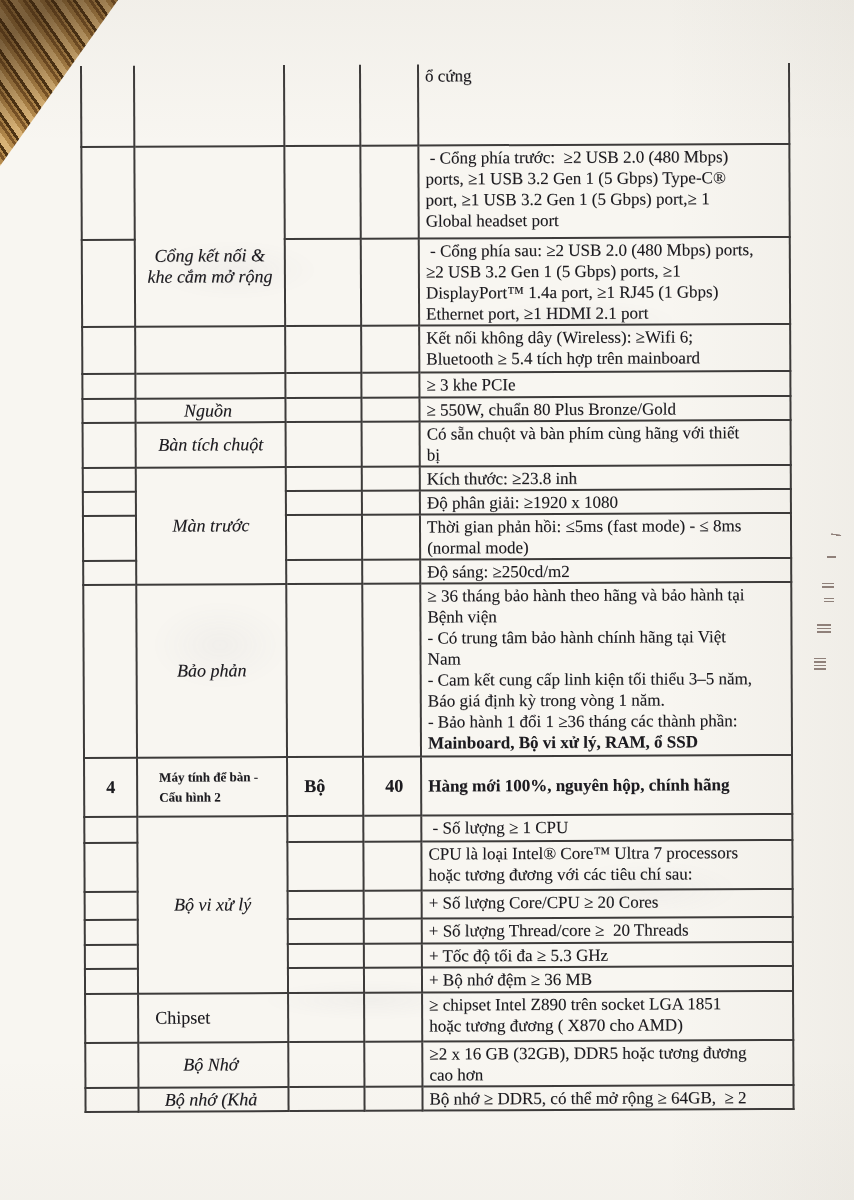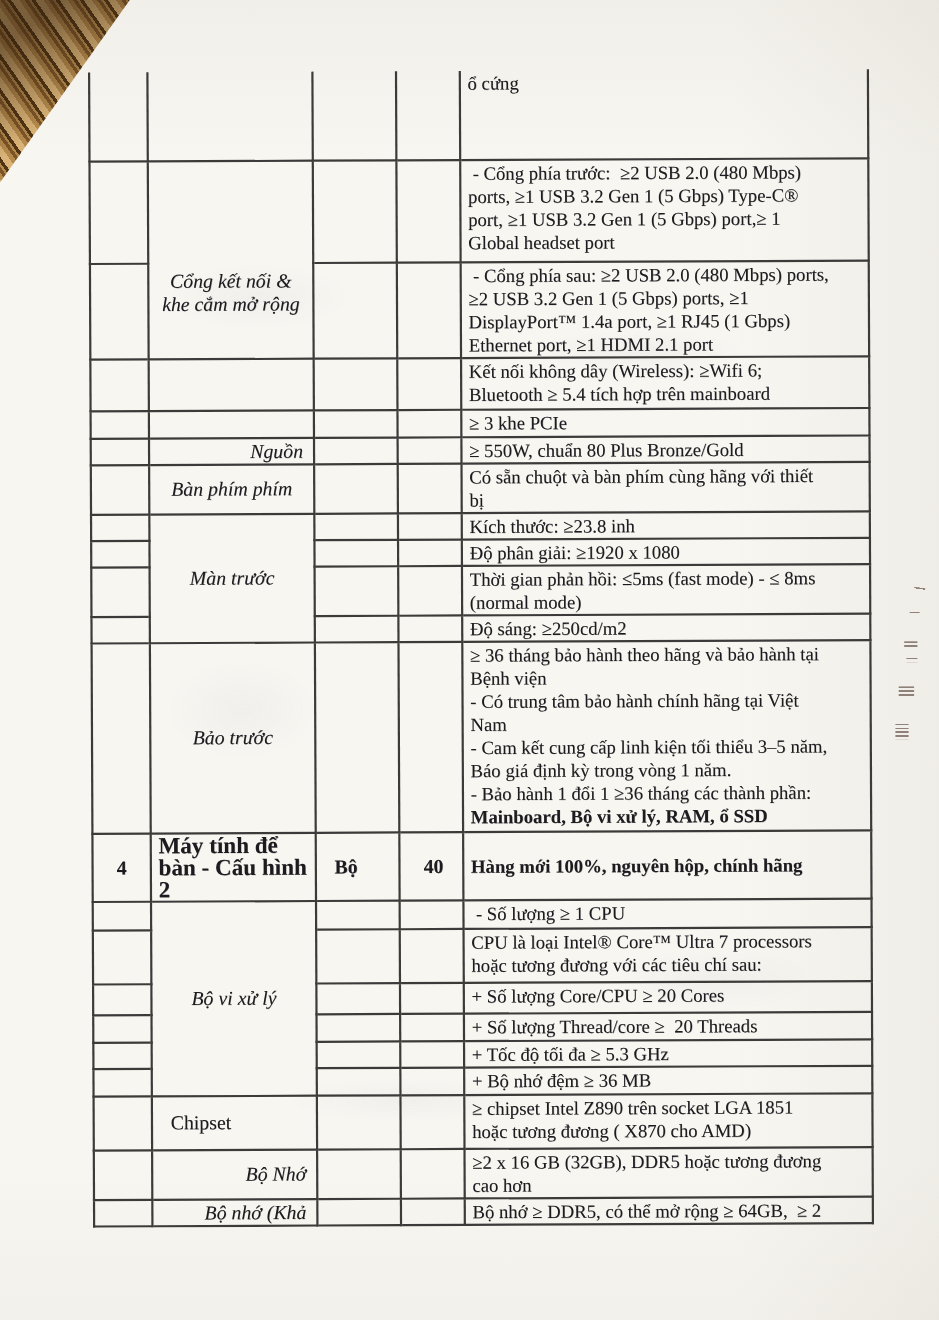--- a/index.html
+++ b/index.html
@@ -58,7 +58,7 @@
   td.stt{text-align:center;vertical-align:middle;font-weight:bold;font-size:18px;}
   td.lab{font-style:italic;font-size:18px;line-height:21px;text-align:center;
          vertical-align:middle;white-space:pre-wrap;padding:0 4px;font-family:Liberation Serif, serif;}
-  td.lab.right{text-align:right;padding-right:9px;}
+  td.lab.right{padding-right:9px;}
   td.lab.plain{font-style:normal;text-align:left;padding-left:16px;}
   td.lab.name{font-style:normal;font-weight:bold;text-align:left;
               padding-left:6px;vertical-align:middle;line-height:20px;font-size:21px;}

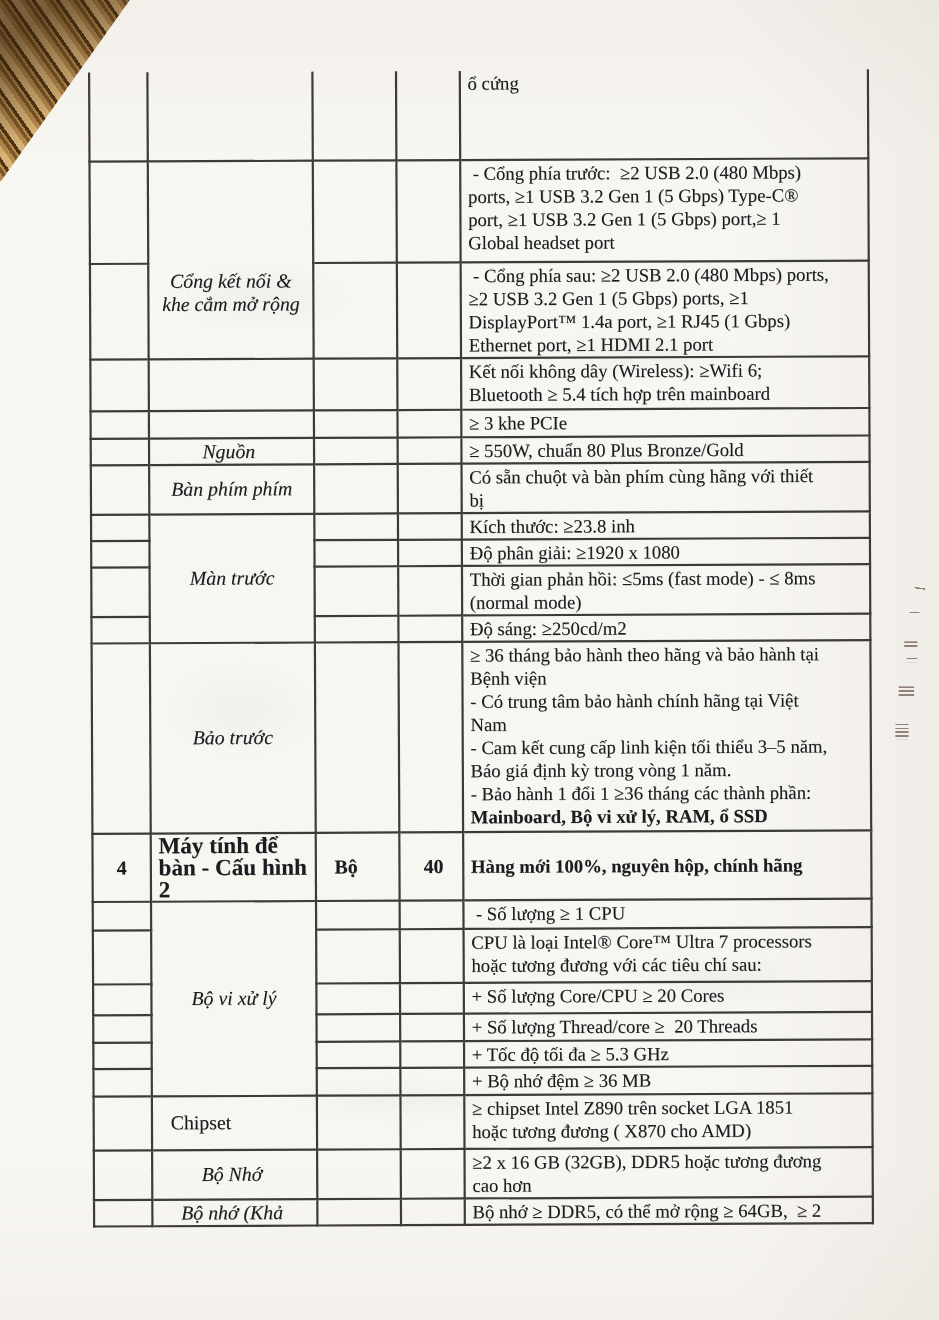--- a/index.html
+++ b/index.html
@@ -156,7 +156,7 @@
 
   <tr style="height:44px">
     <td class="stt"></td>
-    <td class="lab">Bàn phím phím</td>
+    <td class="lab">Bàn tích chuột</td>
     <td class="unit"></td>
     <td class="qty"></td>
     <td class="desc">Có sẵn chuột và bàn phím cùng hãng với thiết

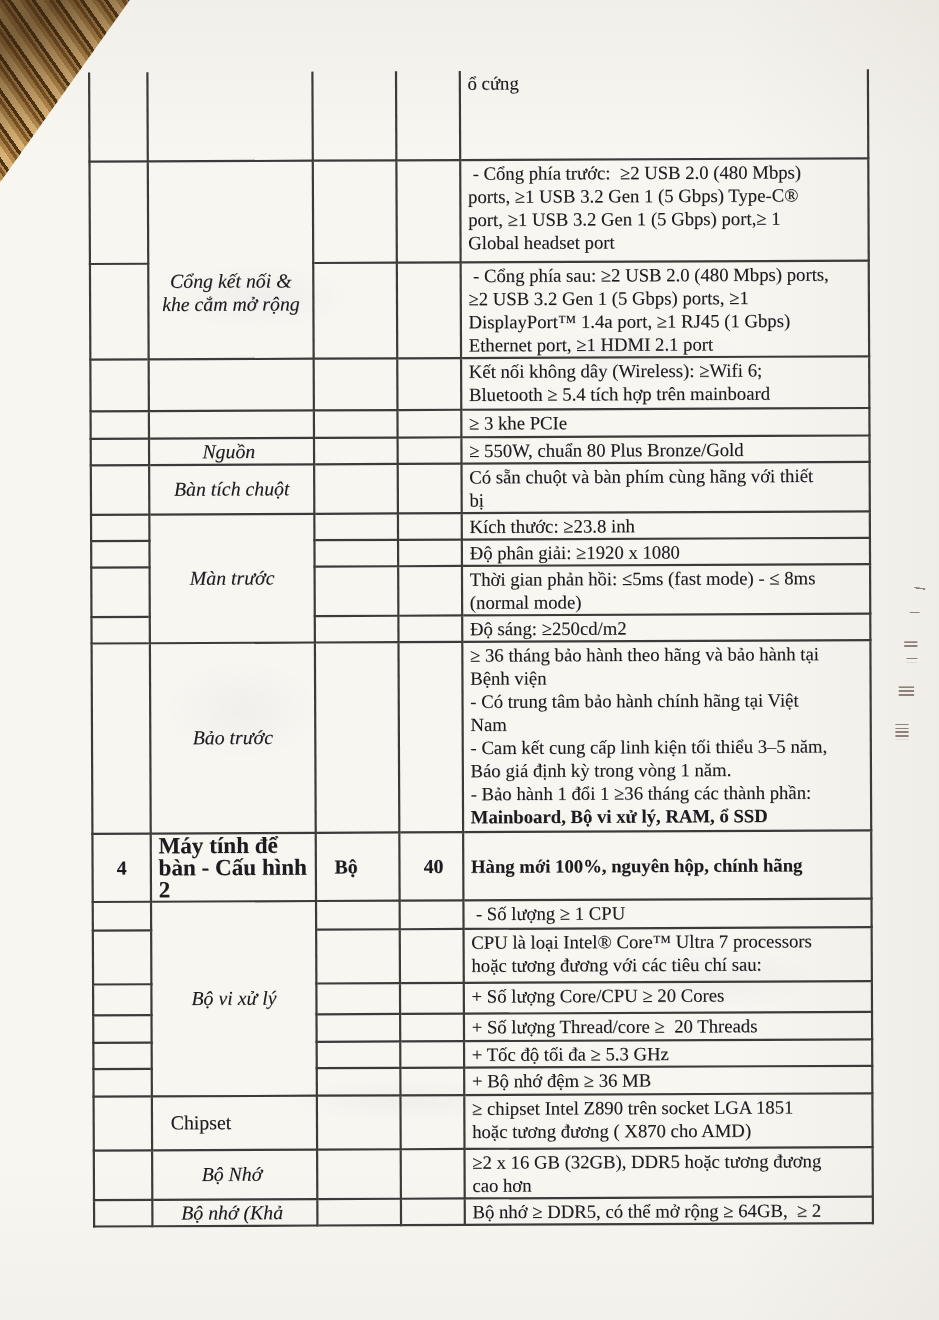--- a/index.html
+++ b/index.html
@@ -195,7 +195,7 @@
 
   <tr style="height:173px">
     <td class="stt"></td>
-    <td class="lab">Bảo trước</td>
+    <td class="lab">Bảo phản</td>
     <td class="unit"></td>
     <td class="qty"></td>
     <td class="desc"><span>≥ 36 tháng bảo hành theo hãng và bảo hành tại

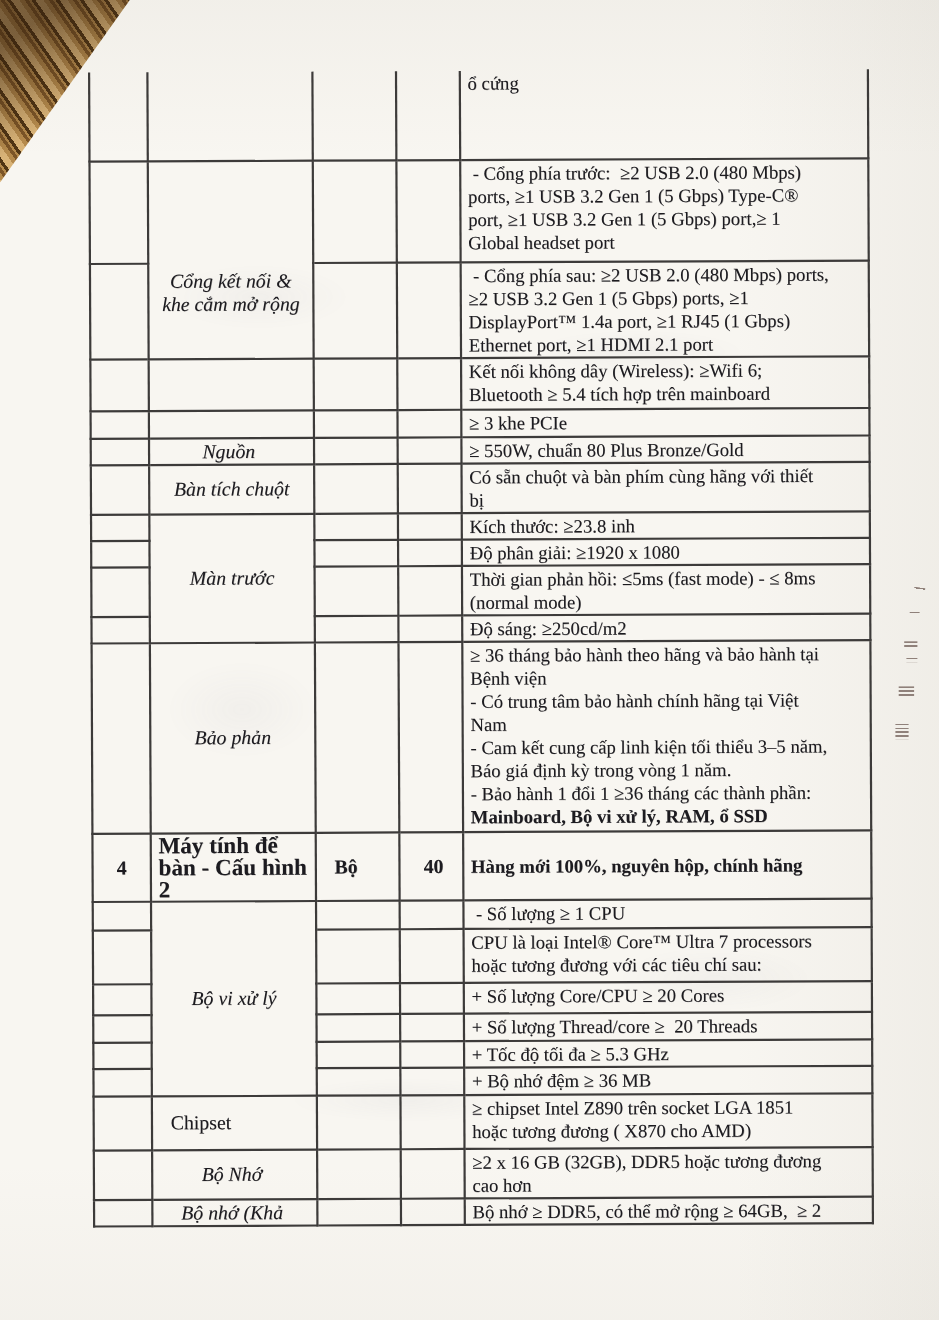--- a/index.html
+++ b/index.html
@@ -61,7 +61,7 @@
   td.lab.right{padding-right:9px;}
   td.lab.plain{font-style:normal;text-align:left;padding-left:16px;}
   td.lab.name{font-style:normal;font-weight:bold;text-align:left;
-              padding-left:6px;vertical-align:middle;line-height:20px;font-size:21px;}
+              padding-left:21px;vertical-align:middle;line-height:20px;font-size:13px;}
   td.lab.ports{padding-top:60px;}
   td.unit{vertical-align:middle;padding-left:16px;font-size:18px;}
   td.qty{vertical-align:middle;text-align:right;padding-right:17px;font-size:18px;}

